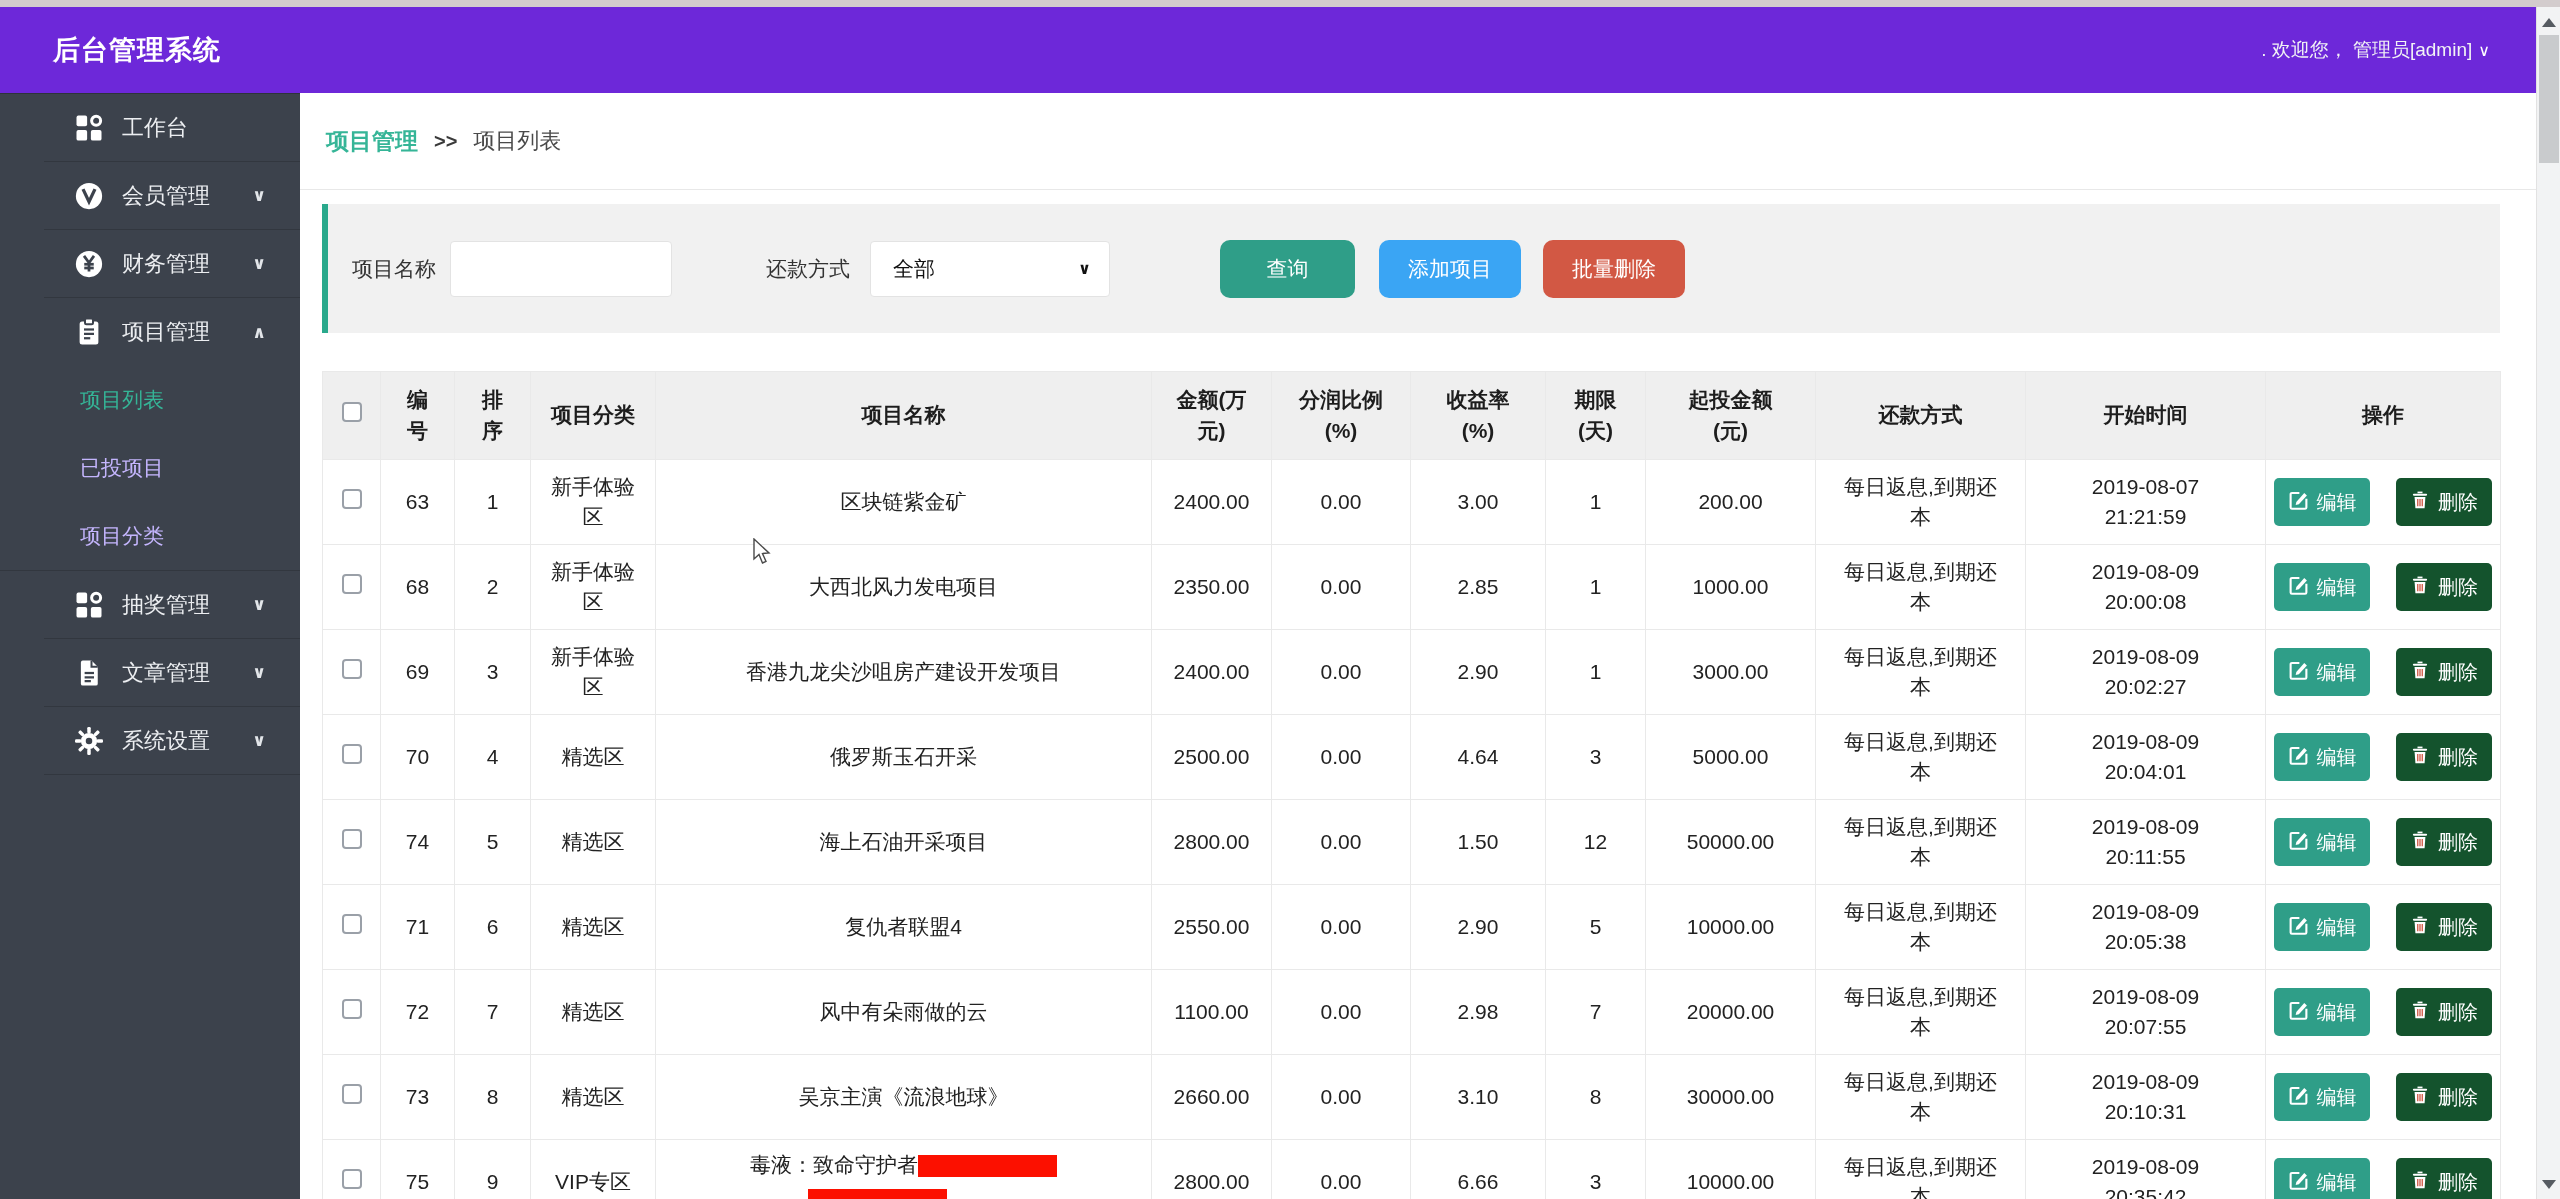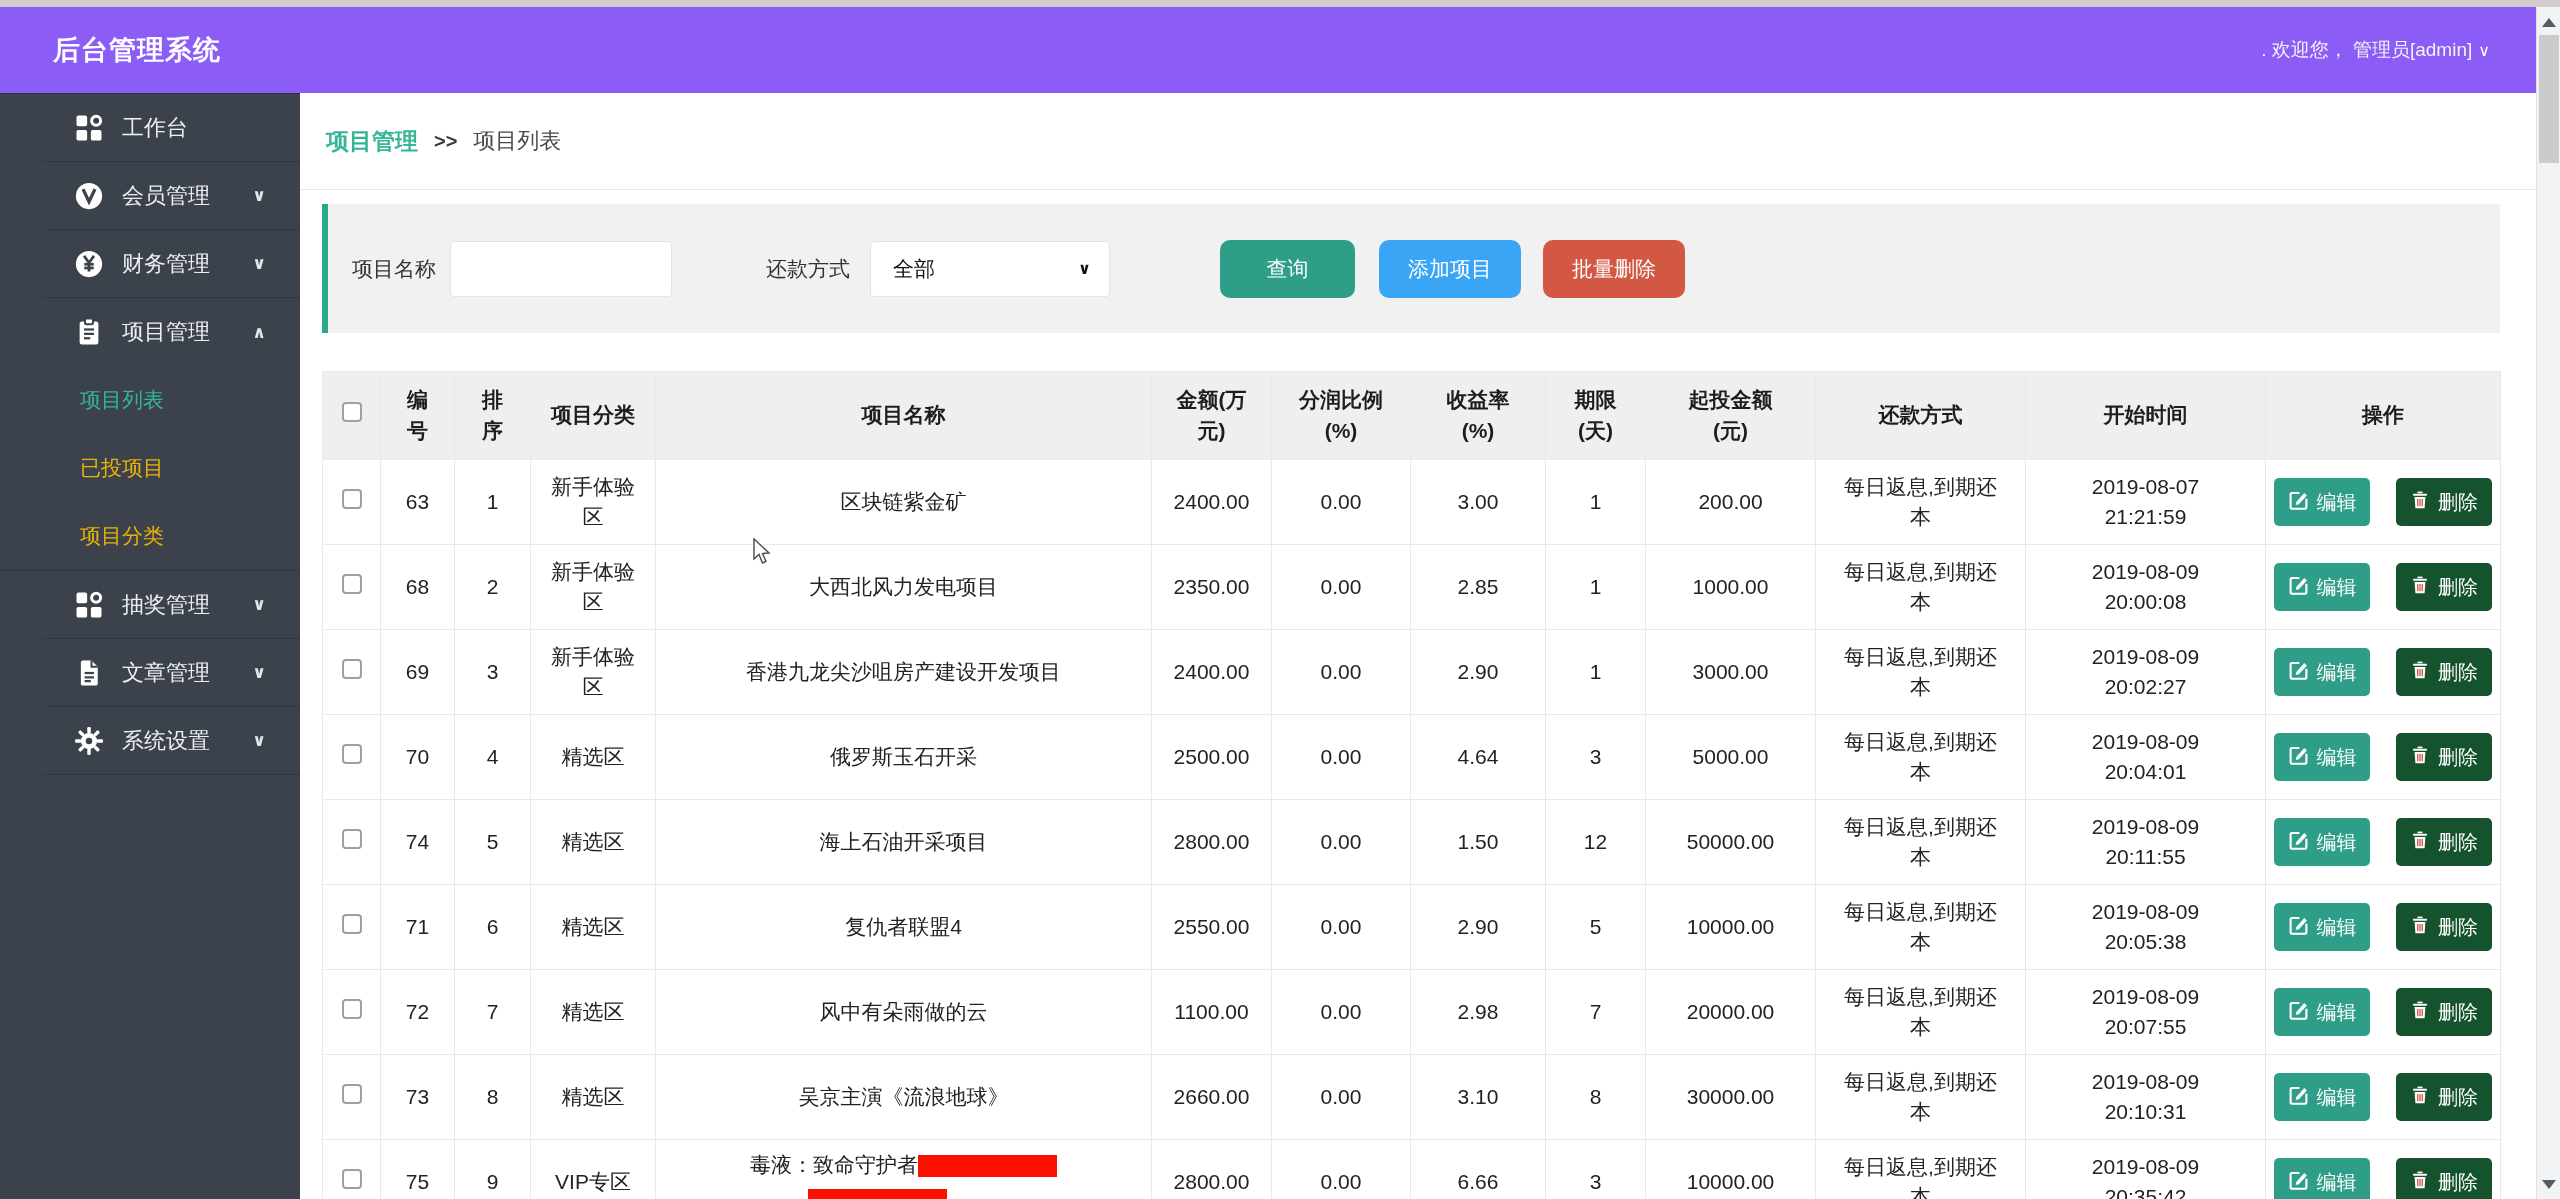--- a/index.html
+++ b/index.html
@@ -10,7 +10,7 @@
   .top-strip { position:absolute; left:0; top:0; width:2560px; height:7px; background:#d3cccd; z-index:9; }
 
   
-  .app-header { position:absolute; left:0; top:7px; width:2560px; height:86px; background:#8b5cf6;
+  .app-header { position:absolute; left:0; top:7px; width:2560px; height:86px; background:#6d28d9;
     display:flex; align-items:center; justify-content:space-between; z-index:5; }
   .app-title { color:#fff; font-size:27px; font-weight:bold; letter-spacing:1px; margin-left:53px; }
   .welcome { color:#f2f3f5; font-size:19px; margin-right:70px; display:flex; align-items:center; gap:6px; }

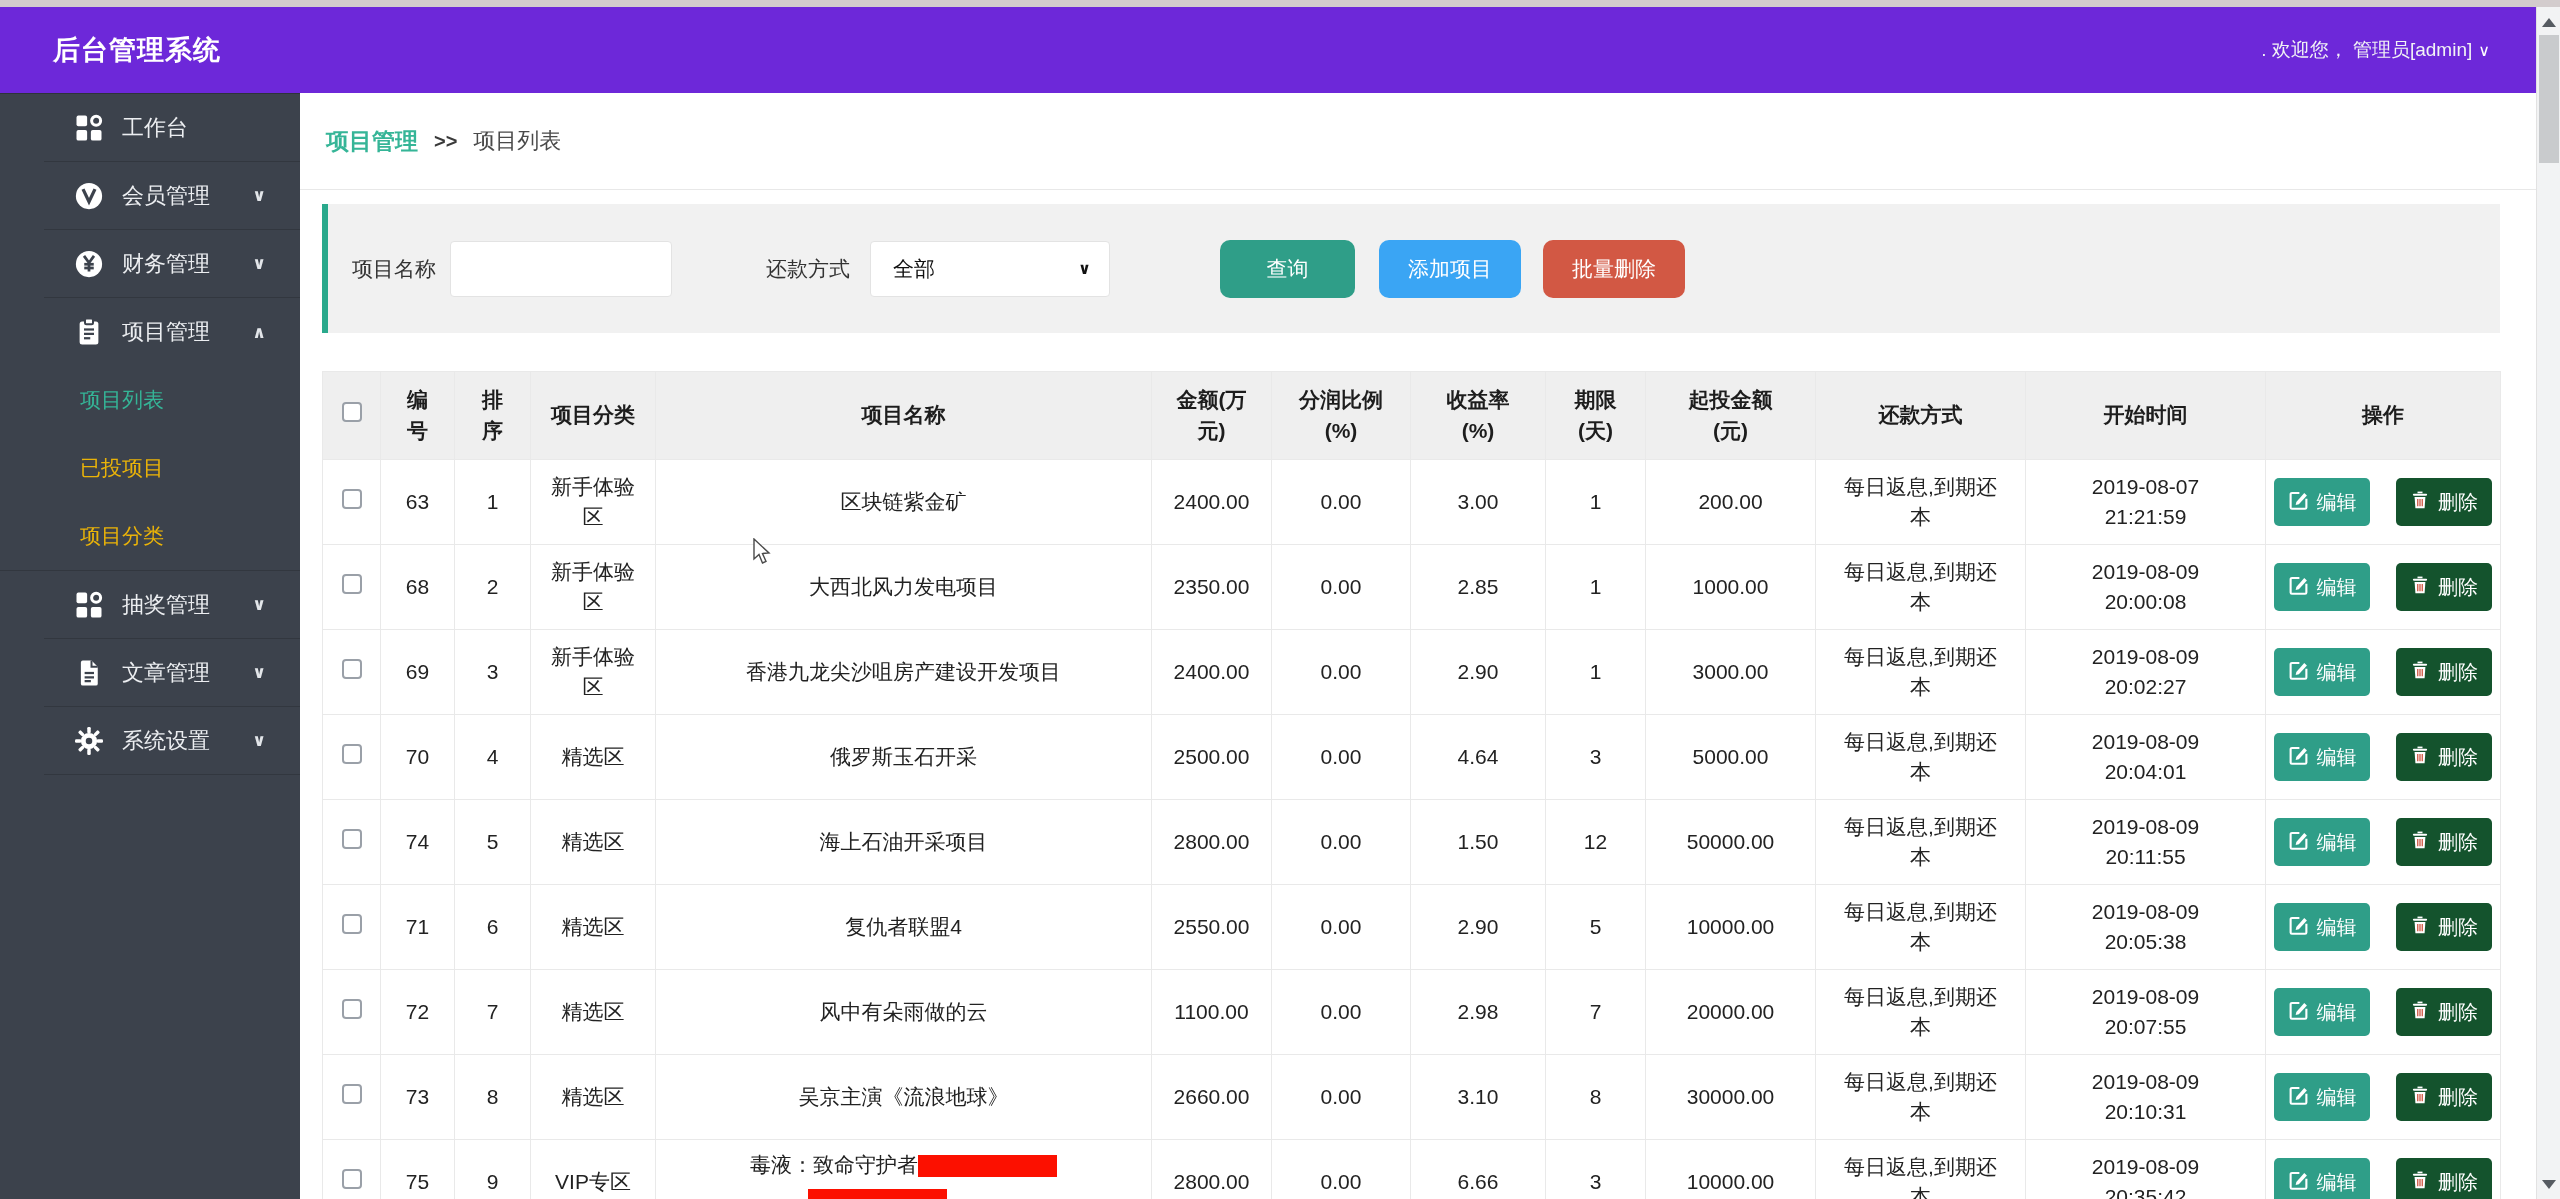--- a/index.html
+++ b/index.html
@@ -25,7 +25,7 @@
   .side-item .lbl { color:#eceef1; font-size:22px; margin-left:14px; }
   .side-item .chev { position:absolute; right:34px; color:#e3e6ea; font-size:17px; font-weight:bold; }
   .sub-item { height:68px; display:flex; align-items:center; padding-left:80px; cursor:pointer; }
-  .sub-item .lbl { color:#eab308; font-size:21px; }
+  .sub-item .lbl { color:#c4b5fd; font-size:21px; }
   .sub-item.active .lbl { color:#35b597; }
   .side-group { border-bottom:1px solid rgba(0,0,0,.16); }
   .side-group .side-item { border-bottom:none; }

